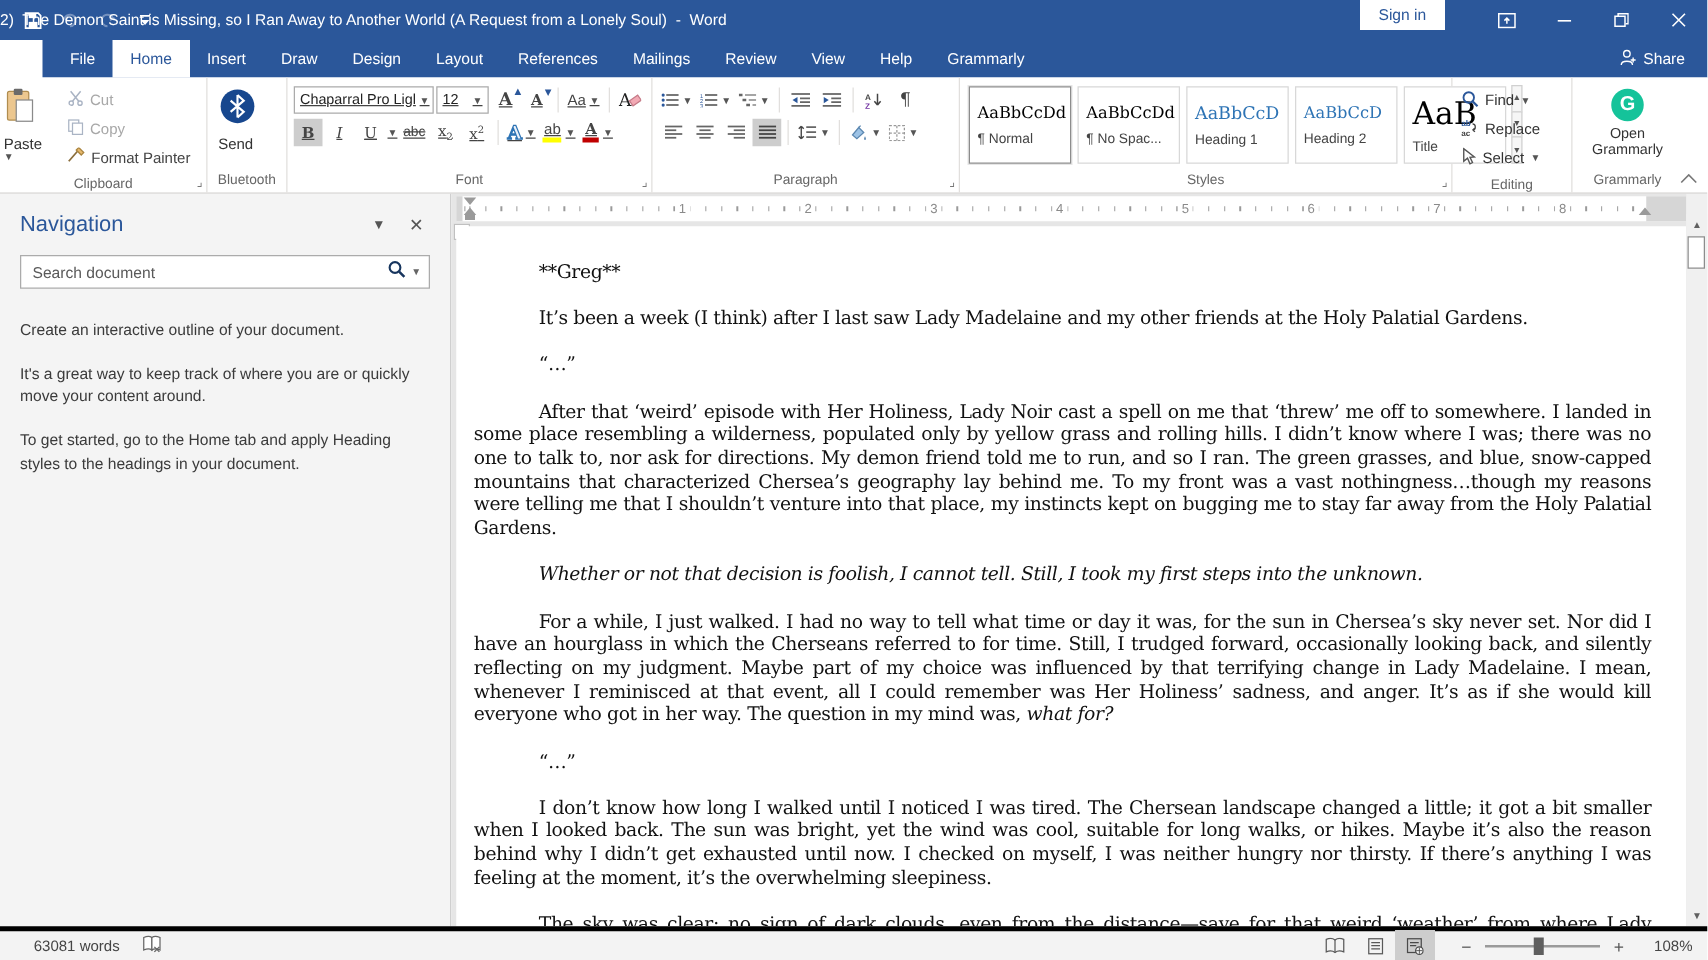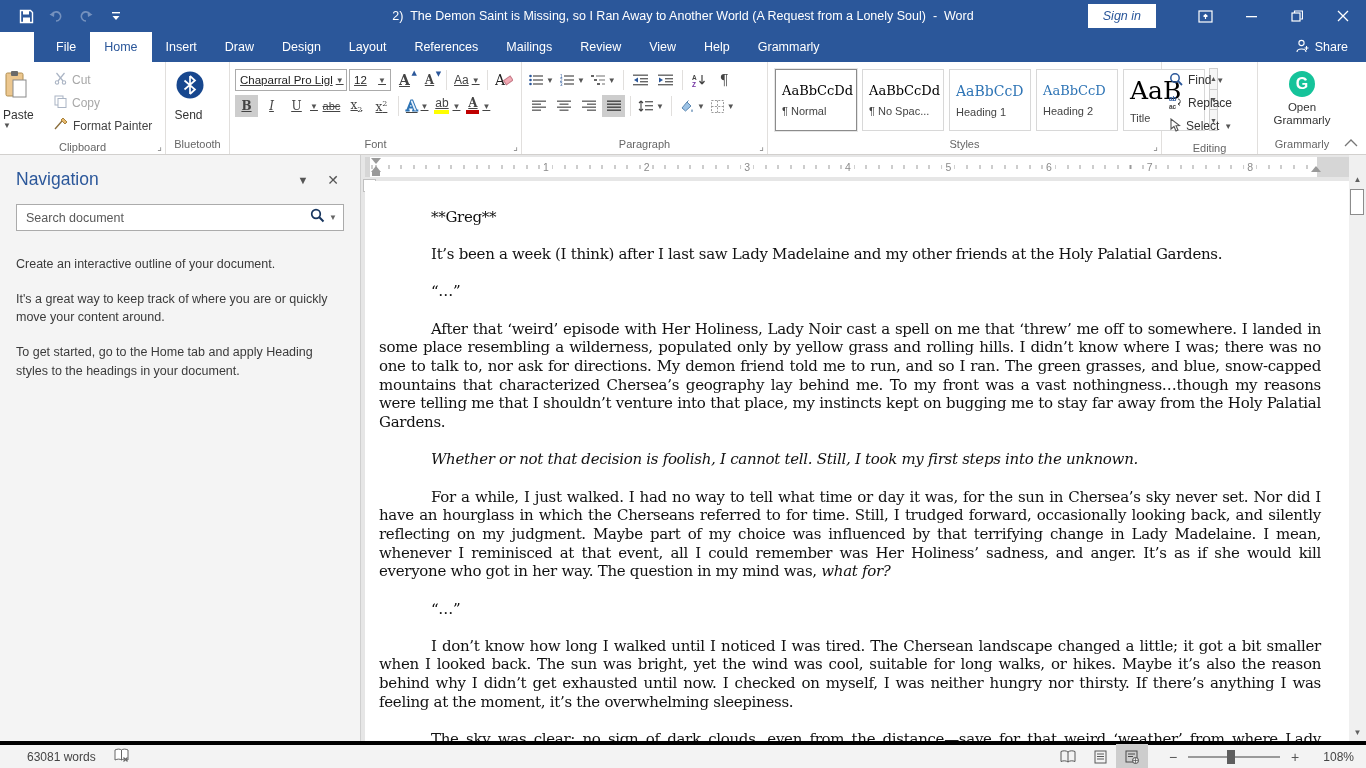--- a/index.html
+++ b/index.html
@@ -12,7 +12,7 @@
   .qat .qbtn { width:28px; height:26px; display:flex; align-items:center; justify-content:center; }
   .qat svg { display:block; }
   .dim { opacity:.45; }
-  .apptitle { position:absolute; left:0; right:0; text-align:center; font-size:12.5px; white-space:pre; pointer-events:none; }
+  .apptitle { position:absolute; left:0; right:0; text-align:left; font-size:12.5px; white-space:pre; pointer-events:none; }
   .title-right { margin-left:auto; display:flex; align-items:center; height:32px;font-style:italic; }
   .signin { background:#fff; color:#2b579a; font-size:12.5px; padding:5px 15px; margin-right:26px; cursor:pointer; }
   .winbtn { width:46px; height:32px; display:flex; align-items:center; justify-content:center; }

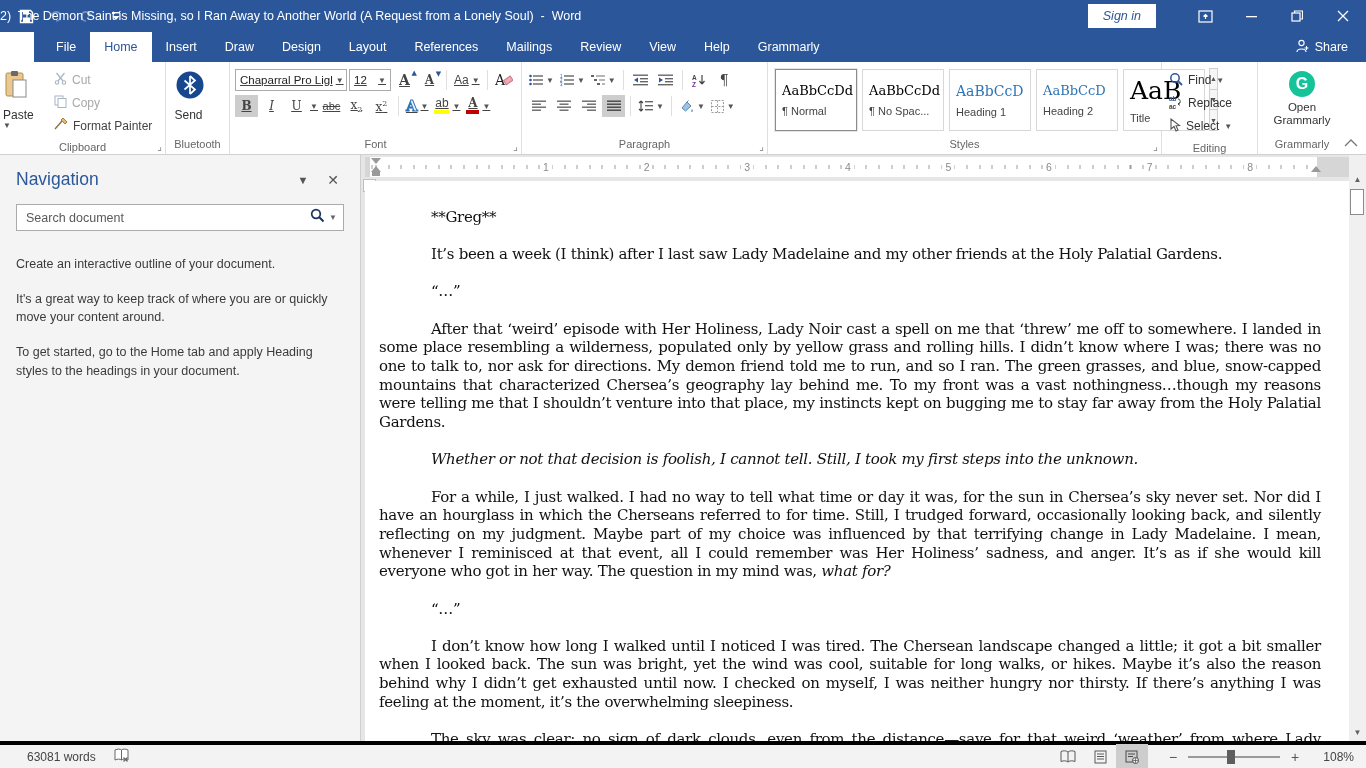--- a/index.html
+++ b/index.html
@@ -13,7 +13,7 @@
   .qat svg { display:block; }
   .dim { opacity:.45; }
   .apptitle { position:absolute; left:0; right:0; text-align:left; font-size:12.5px; white-space:pre; pointer-events:none; }
-  .title-right { margin-left:auto; display:flex; align-items:center; height:32px;font-style:italic; }
+  .title-right { margin-left:auto; display:flex; align-items:flex-start; height:32px; }
   .signin { background:#fff; color:#2b579a; font-size:12.5px; padding:5px 15px; margin-right:26px; cursor:pointer; }
   .winbtn { width:46px; height:32px; display:flex; align-items:center; justify-content:center; }
 

